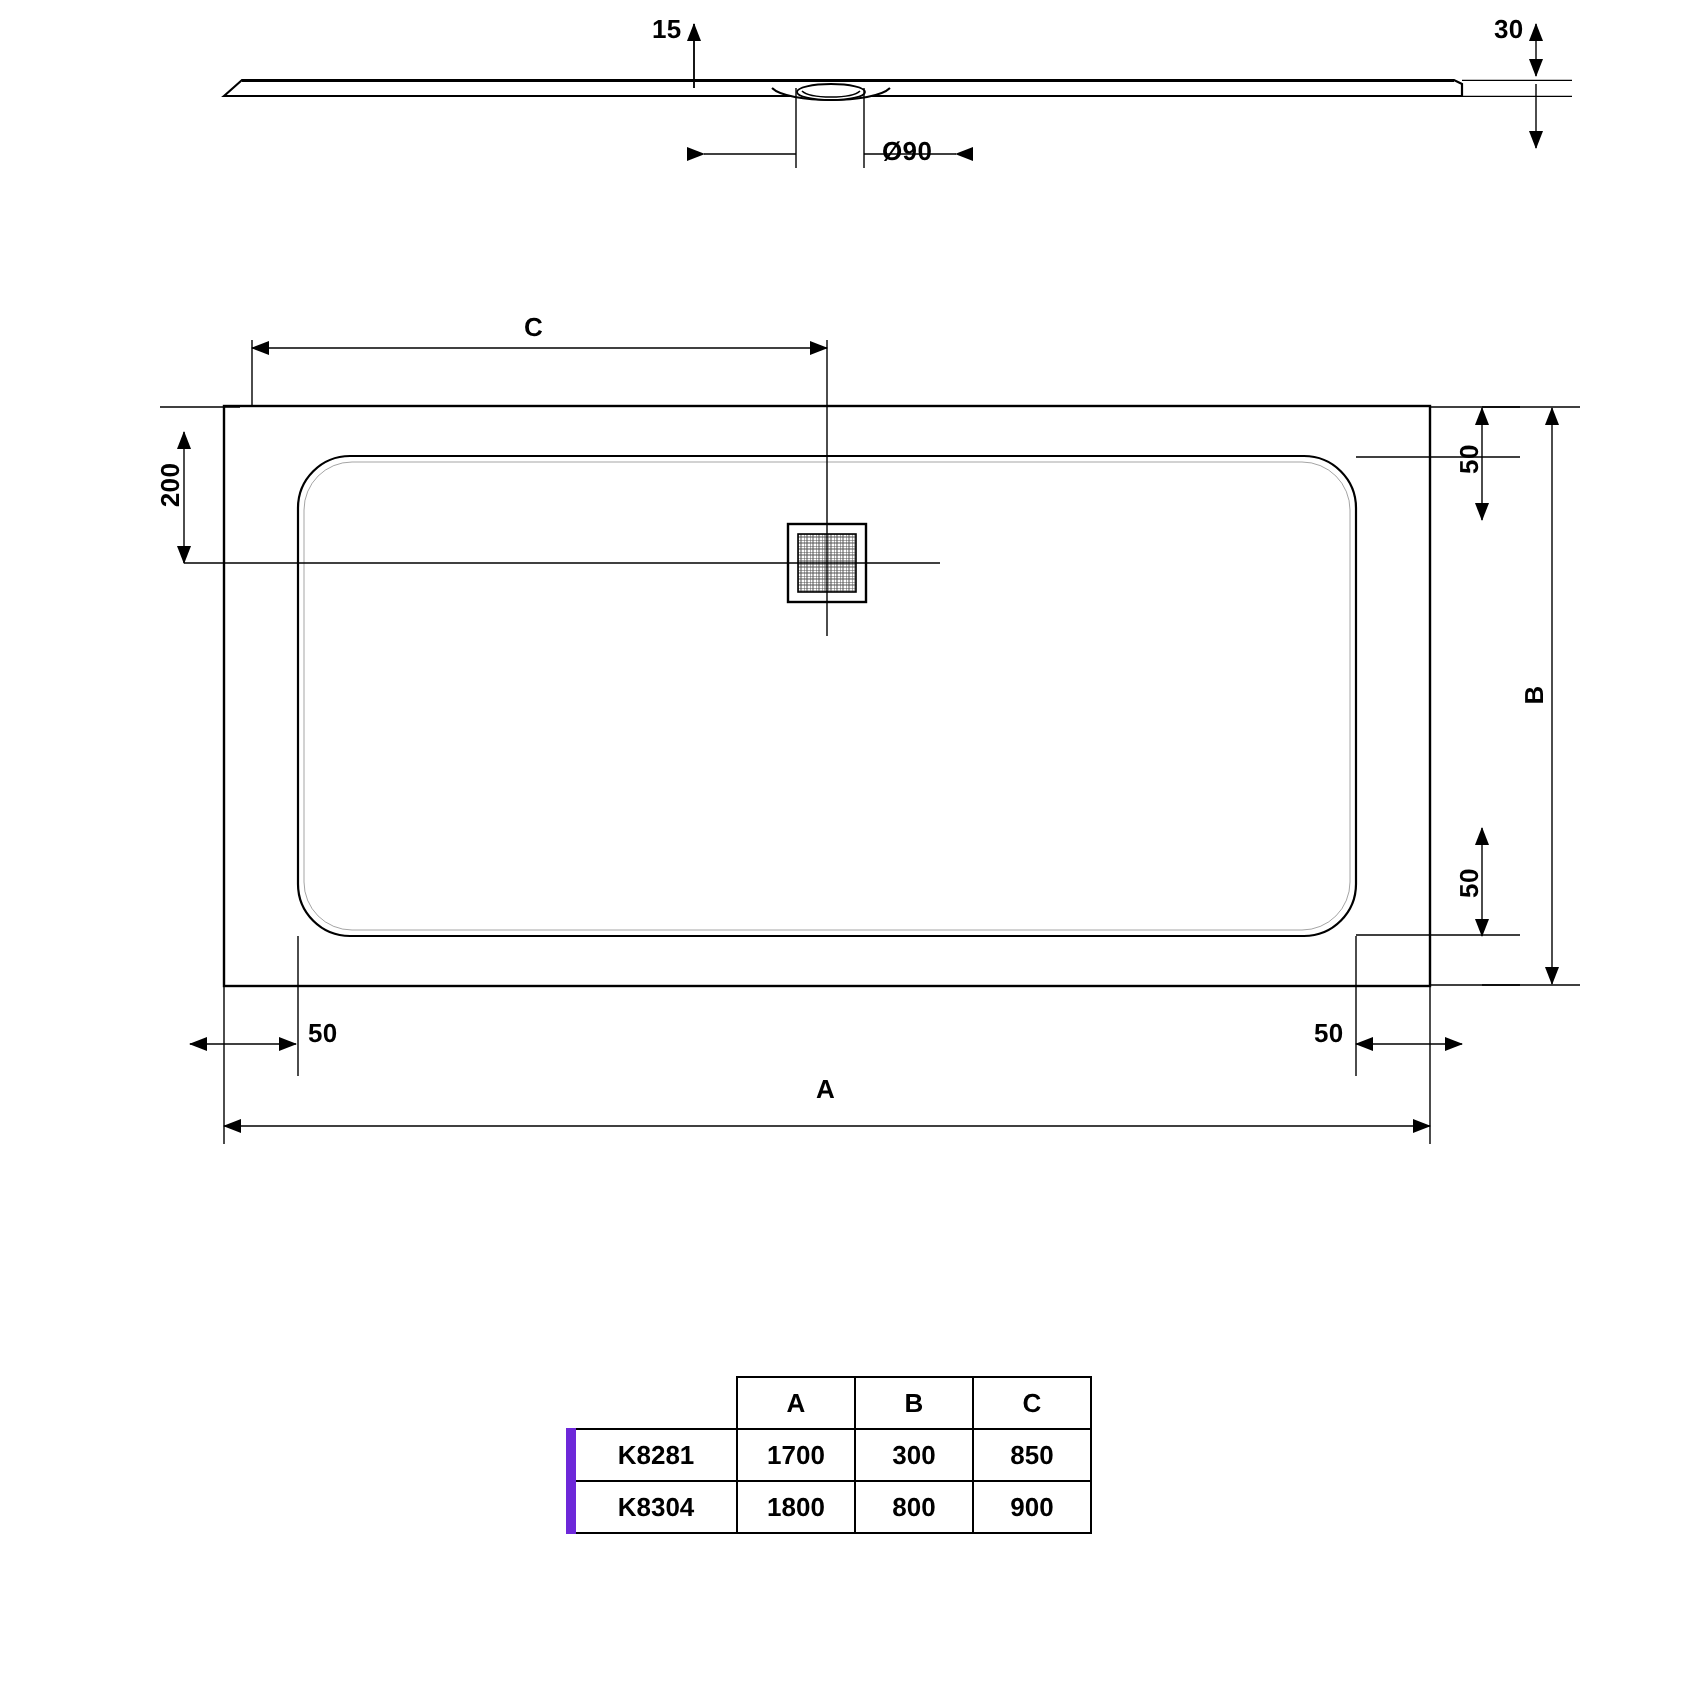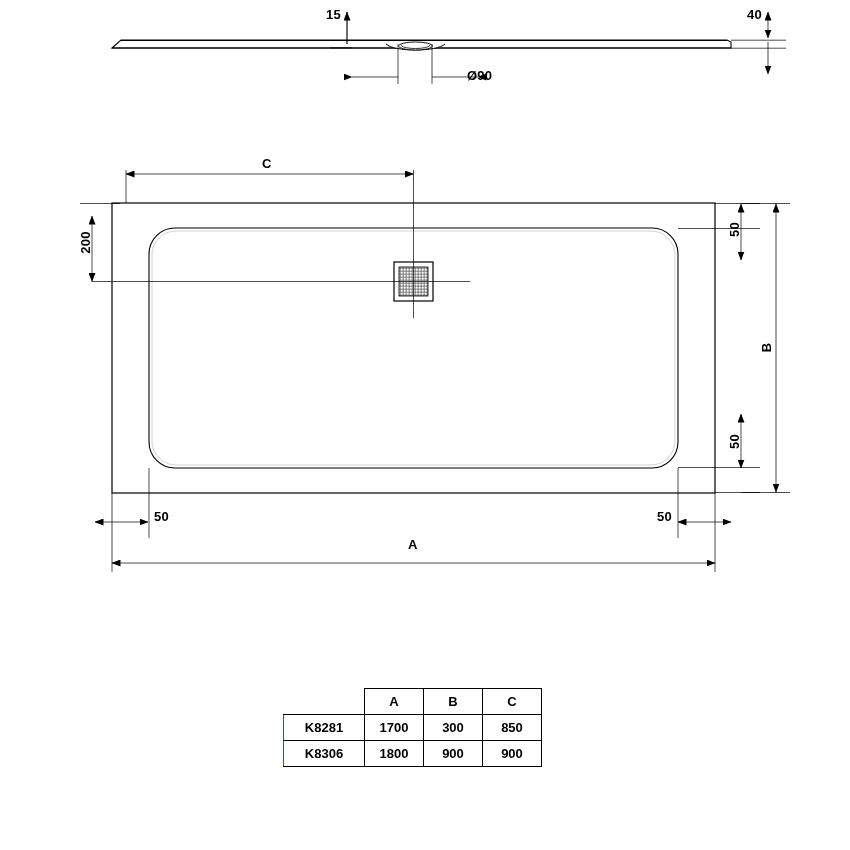--- a/index.html
+++ b/index.html
@@ -188,7 +188,7 @@
   </svg>
 
   <div class="lbl" style="left:326px; top:8px;">15</div>
-  <div class="lbl" style="left:747px; top:8px;">40</div>
+  <div class="lbl" style="left:747px; top:8px;">30</div>
   <div class="lbl" style="left:441px; top:69px;margin-left:26px;">Ø90</div>
 
   <div class="lbl" style="left:262px; top:157px;">C</div>

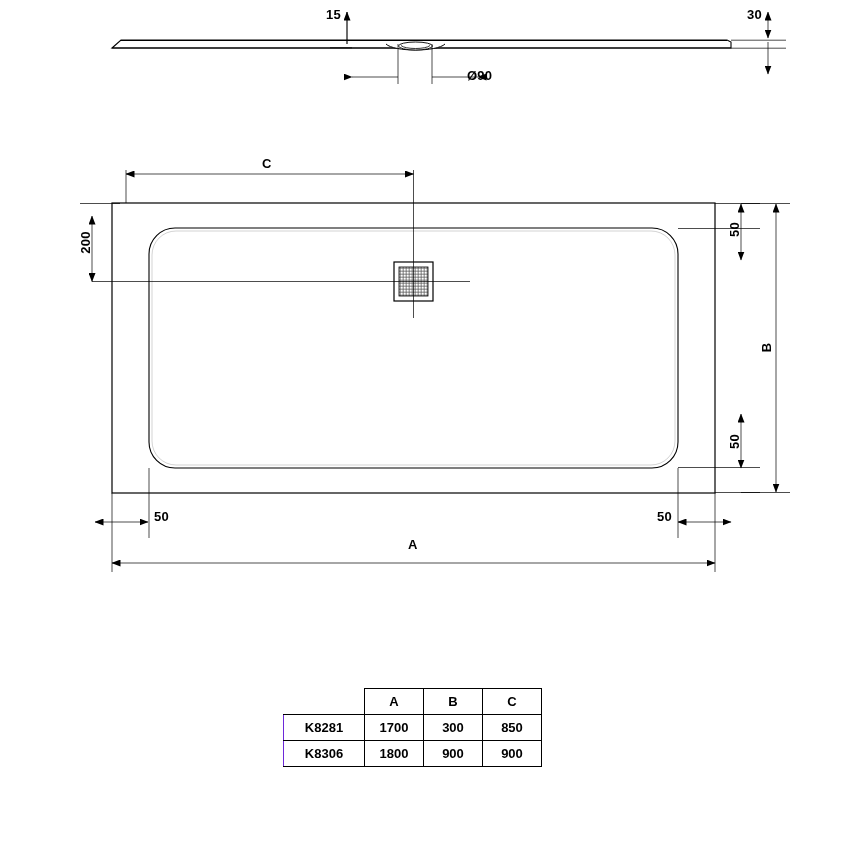--- a/index.html
+++ b/index.html
@@ -189,7 +189,7 @@
 
   <div class="lbl" style="left:326px; top:8px;">15</div>
   <div class="lbl" style="left:747px; top:8px;">30</div>
-  <div class="lbl" style="left:441px; top:69px;margin-left:26px;">Ø90</div>
+  <div class="lbl" style="left:441px; top:69px;">Ø90</div>
 
   <div class="lbl" style="left:262px; top:157px;">C</div>
   <div class="lbl rot90" style="left:74px; top:236px;">200</div>

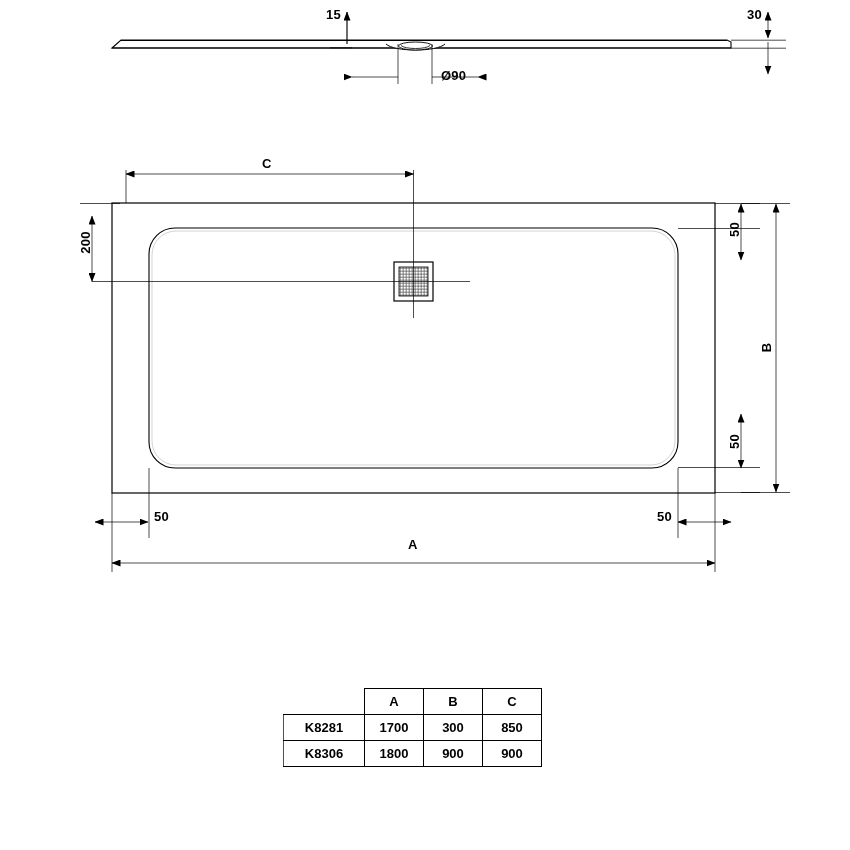--- a/index.html
+++ b/index.html
@@ -61,7 +61,7 @@
     width: 80px;
   }
   #spec-table th.blank, #spec-table td.code {
-    border-left: 1px solid #6d28d9;
+    border-left: 5px solid #6d28d9;
   }
   #spec-table th.blank {
     border-top: none;

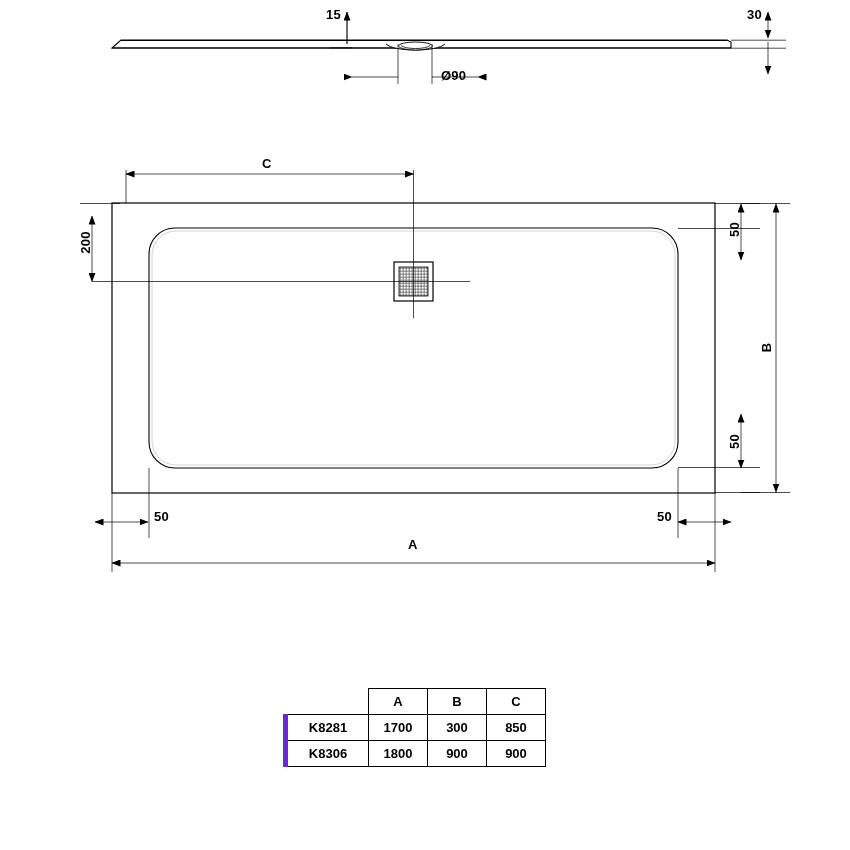--- a/index.html
+++ b/index.html
@@ -219,6 +219,12 @@
         <td>850</td>
       </tr>
       <tr>
+        <td class="code">K8304</td>
+        <td>1800</td>
+        <td>800</td>
+        <td>900</td>
+      </tr>
+      <tr>
         <td class="code">K8306</td>
         <td>1800</td>
         <td>900</td>

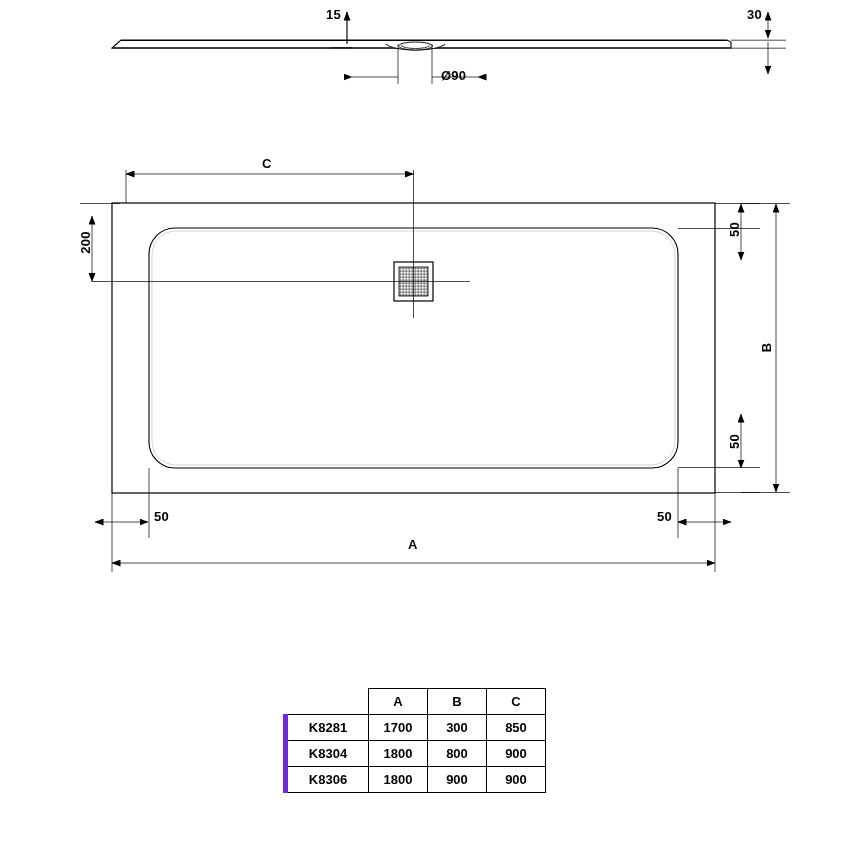--- a/index.html
+++ b/index.html
@@ -224,12 +224,6 @@
         <td>800</td>
         <td>900</td>
       </tr>
-      <tr>
-        <td class="code">K8306</td>
-        <td>1800</td>
-        <td>900</td>
-        <td>900</td>
-      </tr>
     </tbody>
   </table>
 

